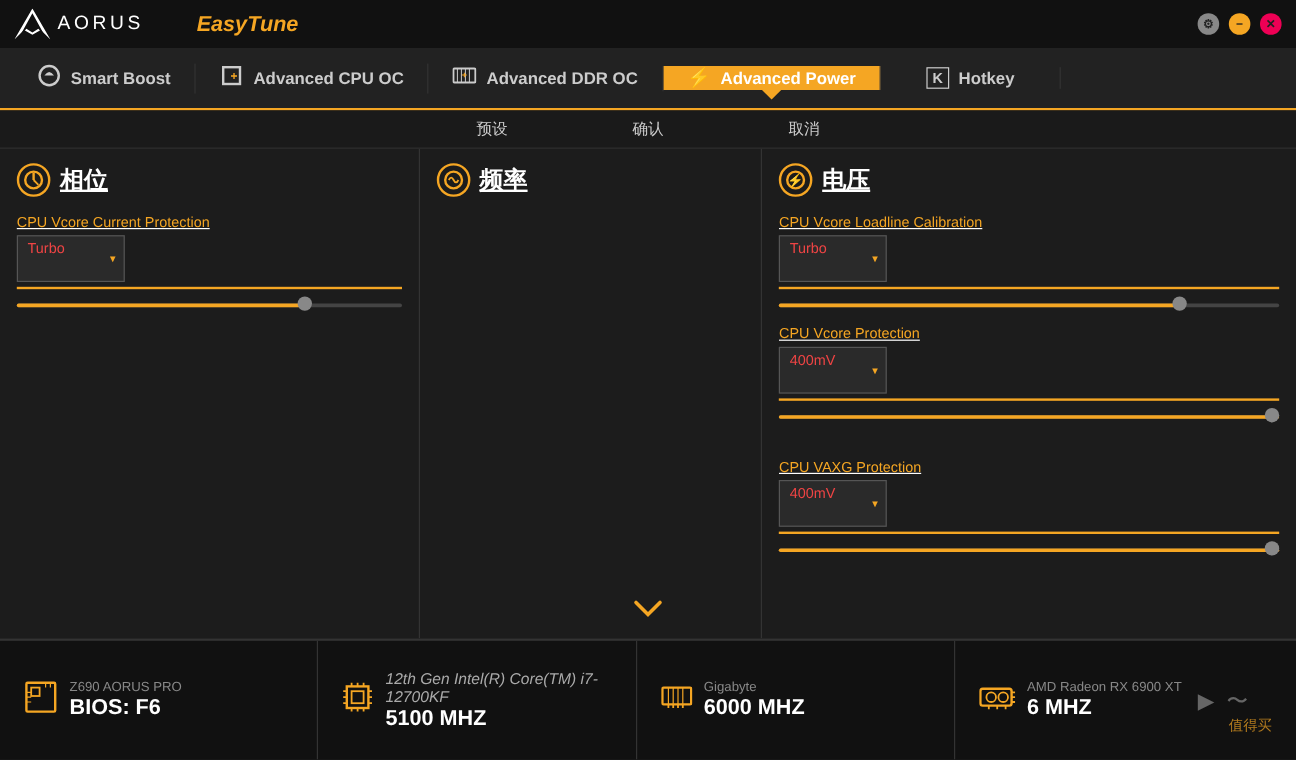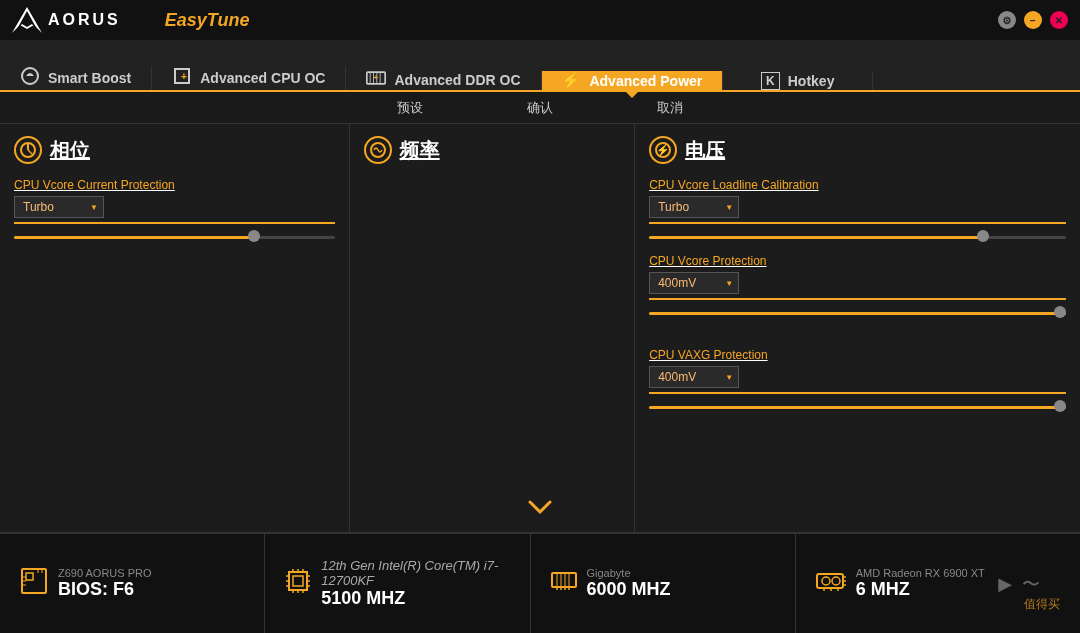--- a/index.html
+++ b/index.html
@@ -35,7 +35,7 @@
     .aorus-text {
       color: #fff;
       font-size: 16px;
-      font-weight: bold;
+      font-weight: normal;
       letter-spacing: 3px;
     }
     .easytune-text {

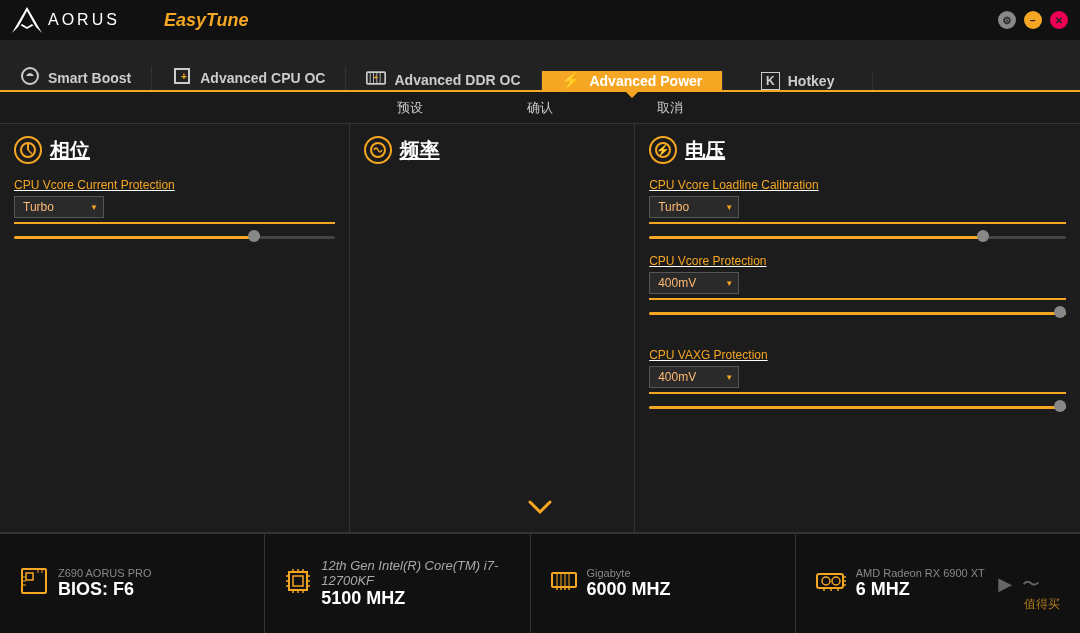--- a/index.html
+++ b/index.html
@@ -72,8 +72,9 @@
       height: 52px;
       background: #222;
       display: flex;
-      align-items: flex-end;
+      align-items: center;
       border-bottom: 2px solid #f5a623;
+      padding-left: 11px;
     }
     .nav-tab {
       display: flex;

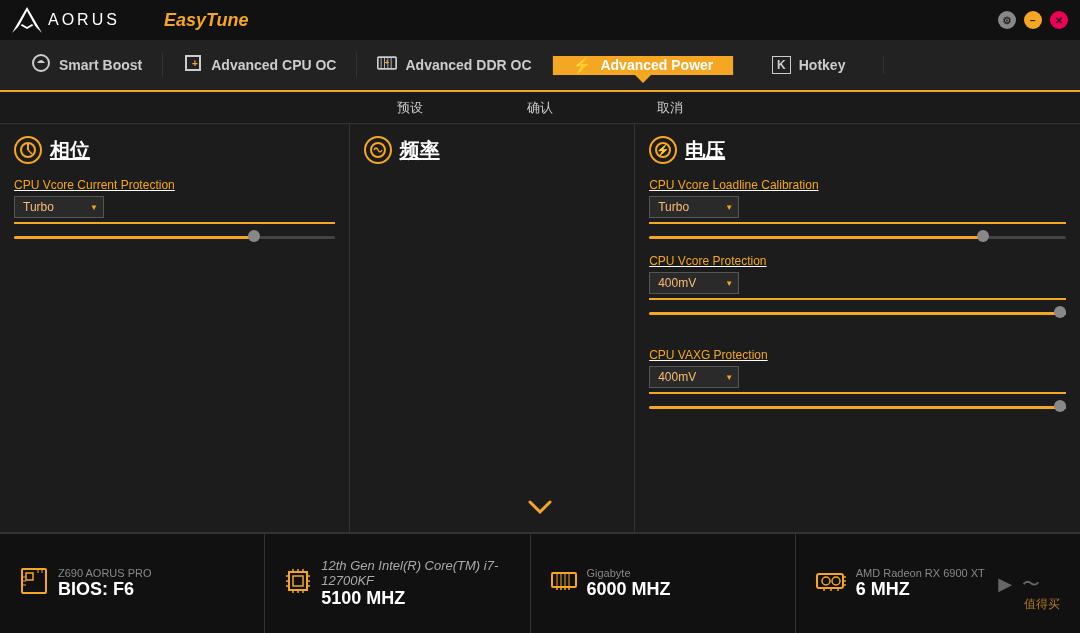--- a/index.html
+++ b/index.html
@@ -215,8 +215,8 @@
     .dropdown-wrap select {
       background: #2a2a2a;
       border: 1px solid #555;
-      color: #fdba74;
-      padding: 3px 20px 3px 8px;
+      color: #ef4444;
+      padding: 3px 20px 20px 8px;
       font-size: 12px;
       min-width: 90px;
       cursor: pointer;

